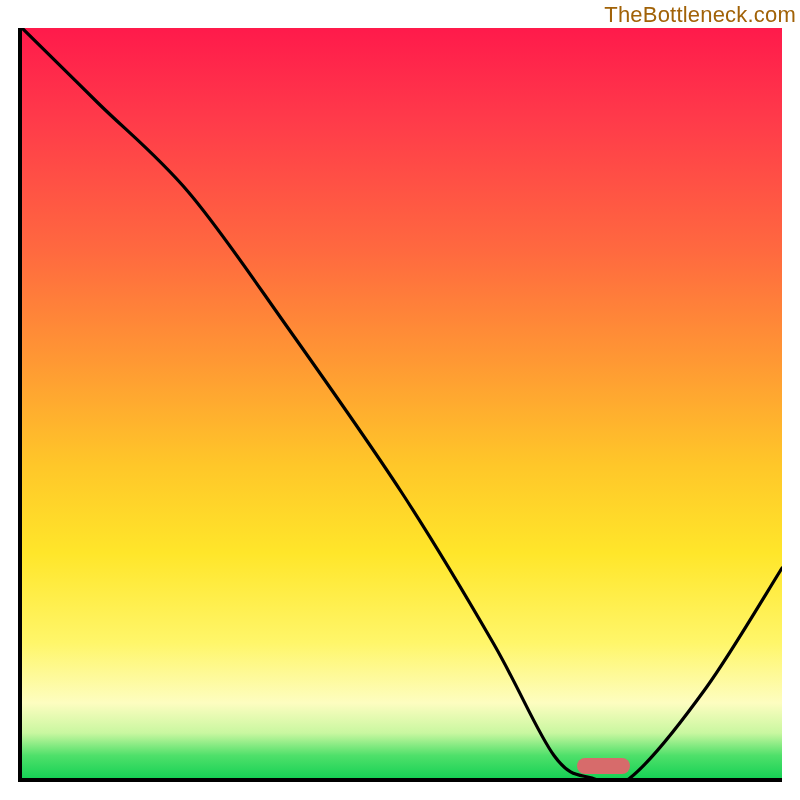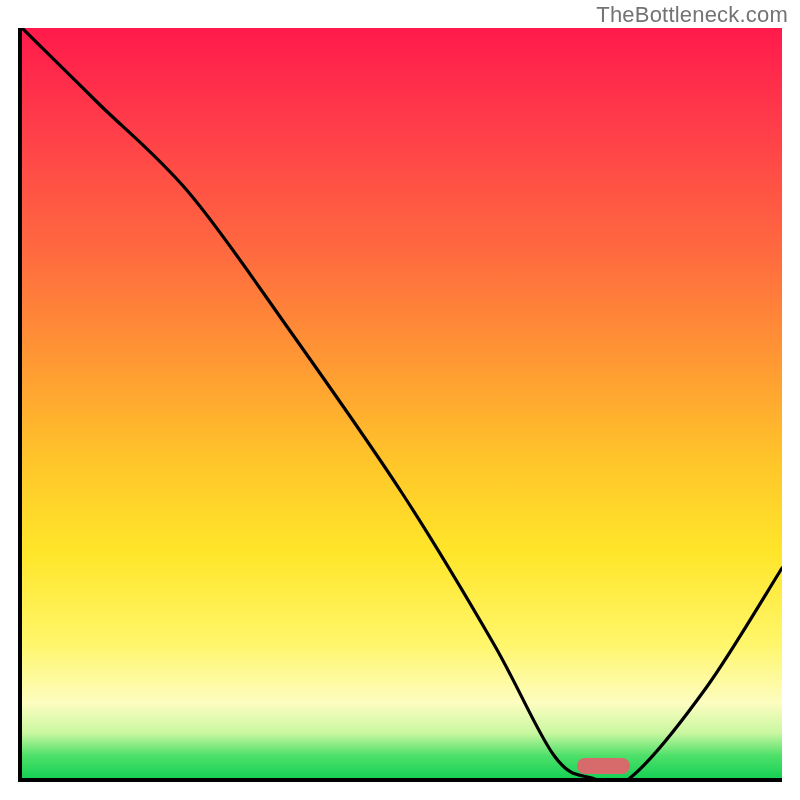--- a/index.html
+++ b/index.html
@@ -15,10 +15,10 @@
   .watermark {
     position: absolute;
     top: 2px;
-    right: 12px;
+    right: 4px;
     font-size: 22px;
     font-weight: 500;
-    color: #737373;
+    color: #a16207;
     letter-spacing: 0.2px;
   }
   .plot-area {

